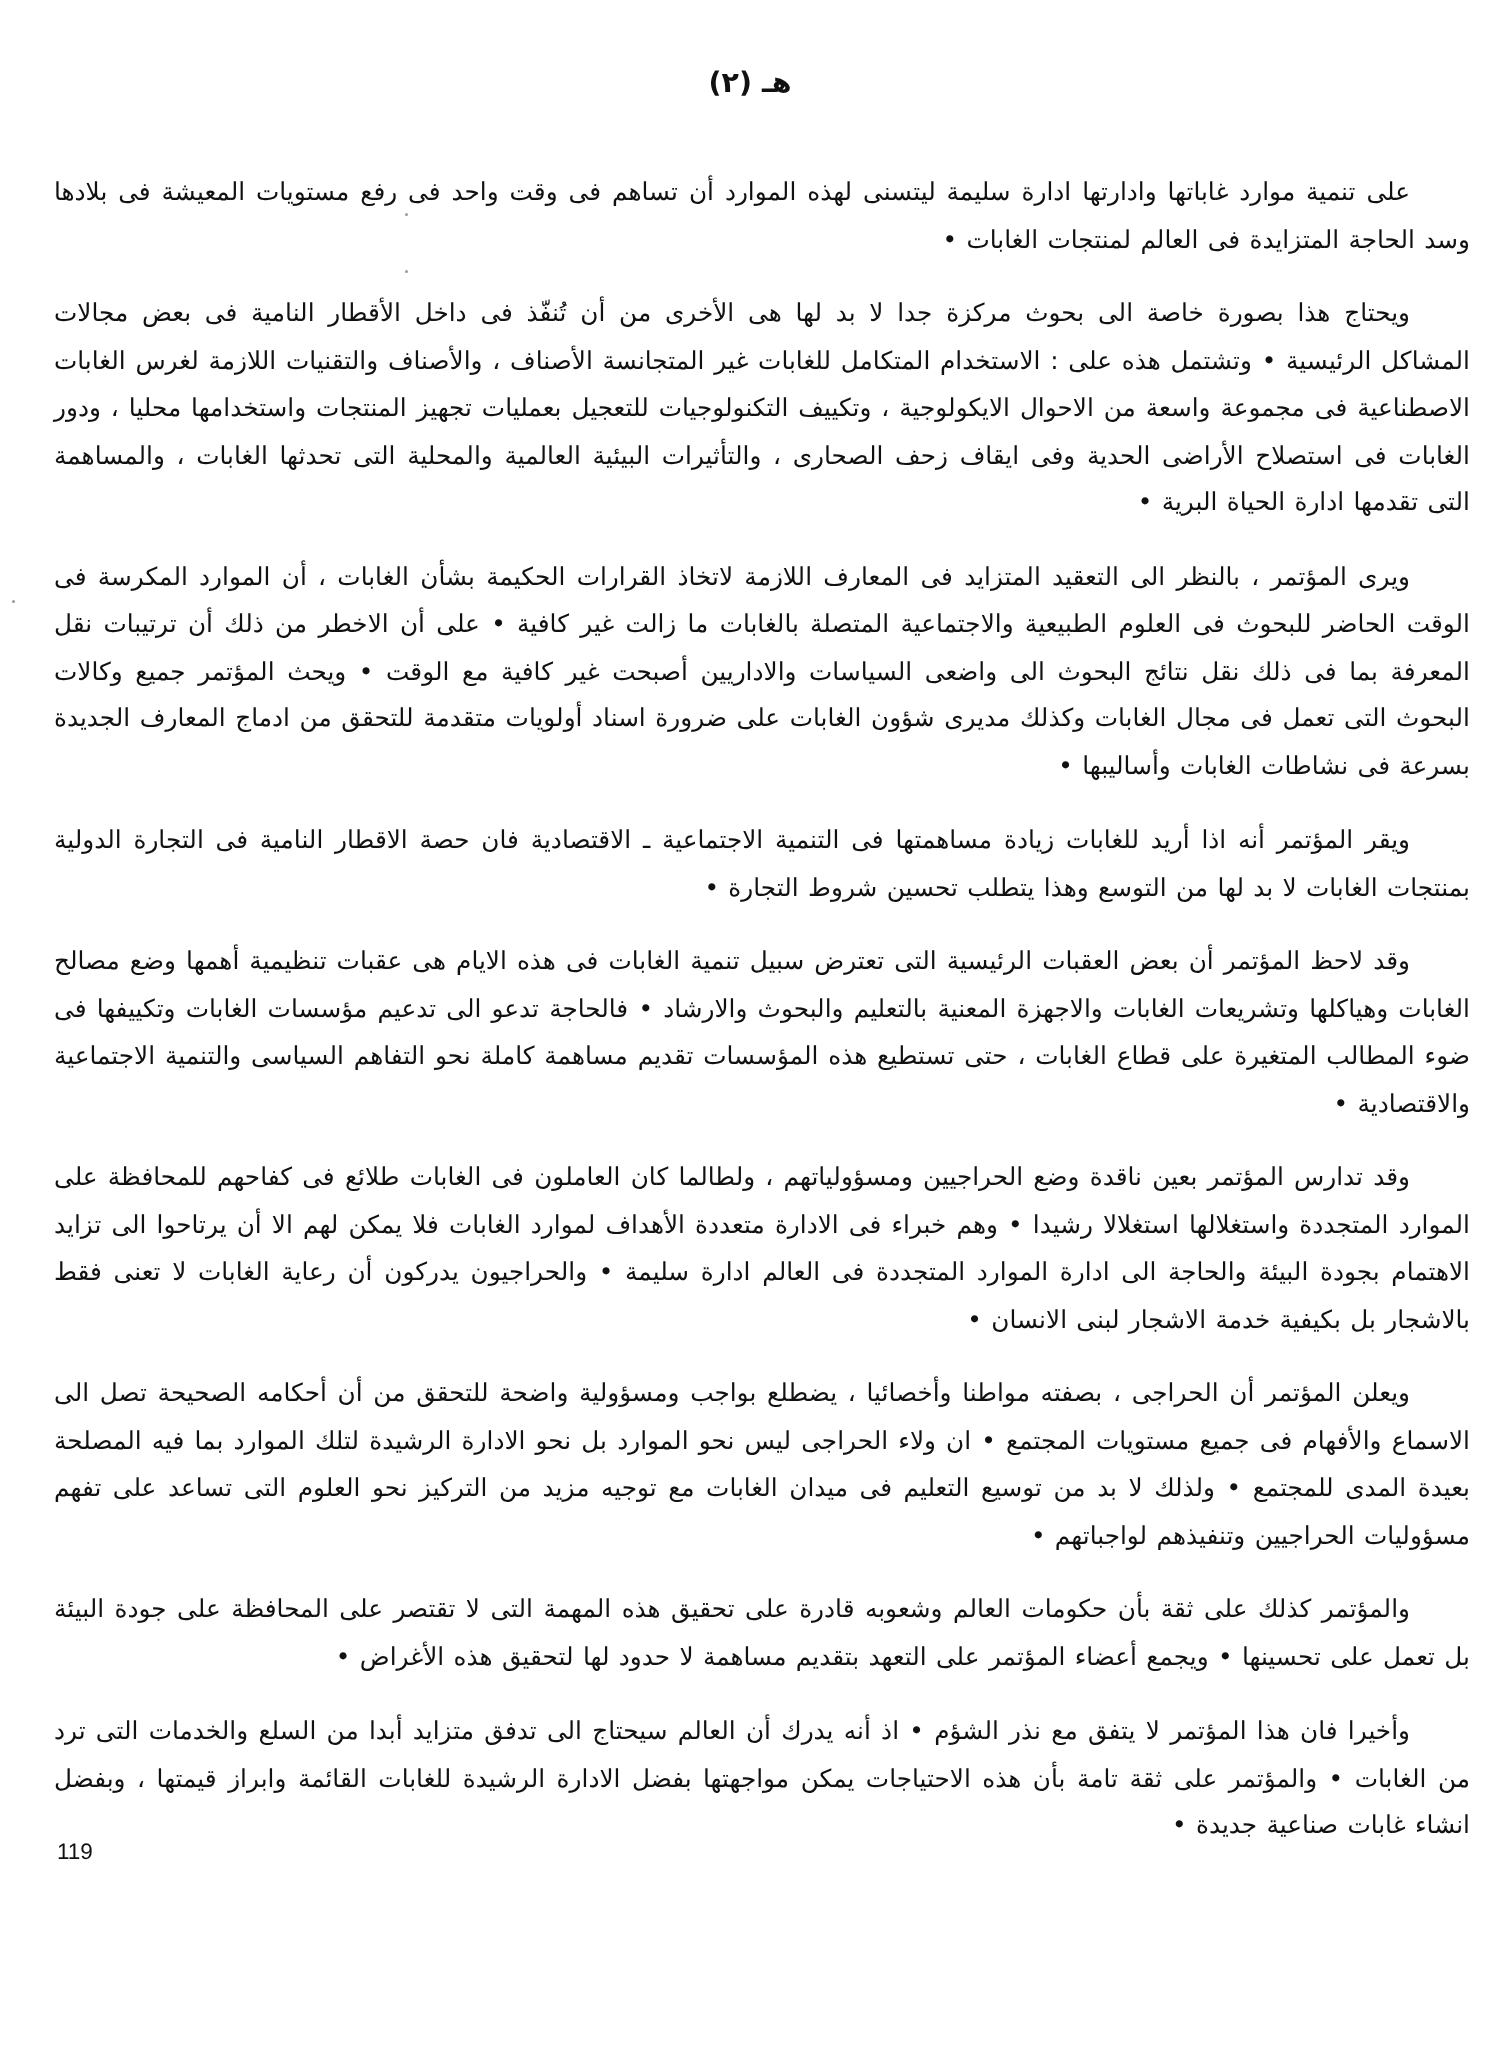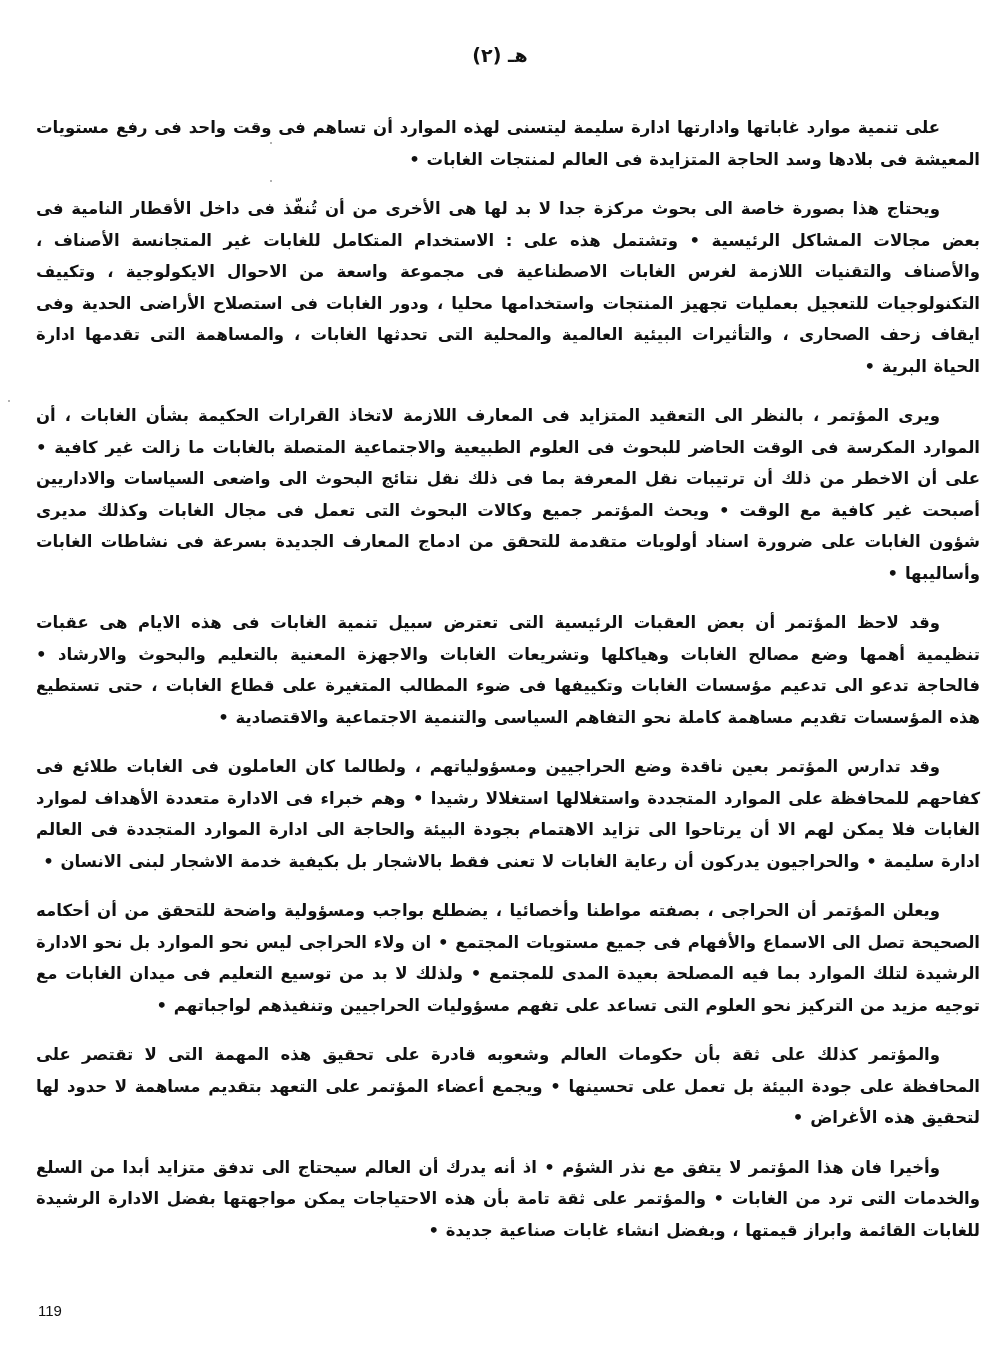--- a/index.html
+++ b/index.html
@@ -43,7 +43,7 @@
   .para {
     margin: 0 0 18px 0;
     font-size: 16.5px;
-    font-weight: bold;
+    font-weight: normal;
     line-height: 31.5px;
     text-indent: 40px;
     word-spacing: 1px;

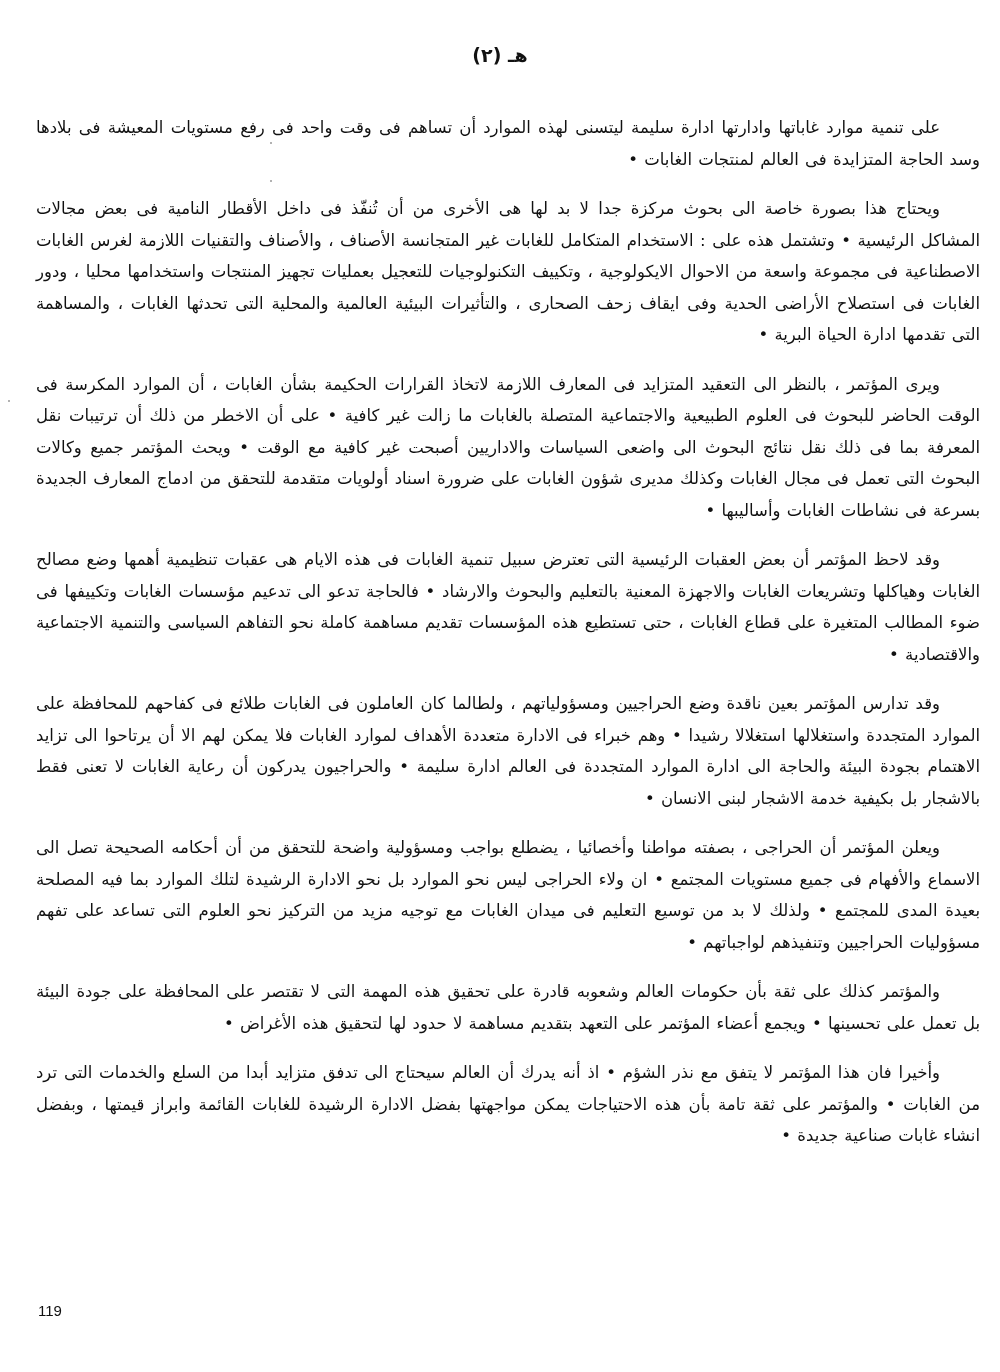--- a/index.html
+++ b/index.html
@@ -74,6 +74,7 @@
     <p class="para">على تنمية موارد غاباتها وادارتها ادارة سليمة ليتسنى لهذه الموارد أن تساهم فى وقت واحد فى رفع مستويات المعيشة فى بلادها وسد الحاجة المتزايدة فى العالم لمنتجات الغابات •</p>
     <p class="para">ويحتاج هذا بصورة خاصة الى بحوث مركزة جدا لا بد لها هى الأخرى من أن تُنفّذ فى داخل الأقطار النامية فى بعض مجالات المشاكل الرئيسية • وتشتمل هذه على : الاستخدام المتكامل للغابات غير المتجانسة الأصناف ، والأصناف والتقنيات اللازمة لغرس الغابات الاصطناعية فى مجموعة واسعة من الاحوال الايكولوجية ، وتكييف التكنولوجيات للتعجيل بعمليات تجهيز المنتجات واستخدامها محليا ، ودور الغابات فى استصلاح الأراضى الحدية وفى ايقاف زحف الصحارى ، والتأثيرات البيئية العالمية والمحلية التى تحدثها الغابات ، والمساهمة التى تقدمها ادارة الحياة البرية •</p>
     <p class="para">ويرى المؤتمر ، بالنظر الى التعقيد المتزايد فى المعارف اللازمة لاتخاذ القرارات الحكيمة بشأن الغابات ، أن الموارد المكرسة فى الوقت الحاضر للبحوث فى العلوم الطبيعية والاجتماعية المتصلة بالغابات ما زالت غير كافية • على أن الاخطر من ذلك أن ترتيبات نقل المعرفة بما فى ذلك نقل نتائج البحوث الى واضعى السياسات والاداريين أصبحت غير كافية مع الوقت • ويحث المؤتمر جميع وكالات البحوث التى تعمل فى مجال الغابات وكذلك مديرى شؤون الغابات على ضرورة اسناد أولويات متقدمة للتحقق من ادماج المعارف الجديدة بسرعة فى نشاطات الغابات وأساليبها •</p>
+    <p class="para">ويقر المؤتمر أنه اذا أريد للغابات زيادة مساهمتها فى التنمية الاجتماعية ـ الاقتصادية فان حصة الاقطار النامية فى التجارة الدولية بمنتجات الغابات لا بد لها من التوسع وهذا يتطلب تحسين شروط التجارة •</p>
     <p class="para">وقد لاحظ المؤتمر أن بعض العقبات الرئيسية التى تعترض سبيل تنمية الغابات فى هذه الايام هى عقبات تنظيمية أهمها وضع مصالح الغابات وهياكلها وتشريعات الغابات والاجهزة المعنية بالتعليم والبحوث والارشاد • فالحاجة تدعو الى تدعيم مؤسسات الغابات وتكييفها فى ضوء المطالب المتغيرة على قطاع الغابات ، حتى تستطيع هذه المؤسسات تقديم مساهمة كاملة نحو التفاهم السياسى والتنمية الاجتماعية والاقتصادية •</p>
     <p class="para">وقد تدارس المؤتمر بعين ناقدة وضع الحراجيين ومسؤولياتهم ، ولطالما كان العاملون فى الغابات طلائع فى كفاحهم للمحافظة على الموارد المتجددة واستغلالها استغلالا رشيدا • وهم خبراء فى الادارة متعددة الأهداف لموارد الغابات فلا يمكن لهم الا أن يرتاحوا الى تزايد الاهتمام بجودة البيئة والحاجة الى ادارة الموارد المتجددة فى العالم ادارة سليمة • والحراجيون يدركون أن رعاية الغابات لا تعنى فقط بالاشجار بل بكيفية خدمة الاشجار لبنى الانسان •</p>
     <p class="para">ويعلن المؤتمر أن الحراجى ، بصفته مواطنا وأخصائيا ، يضطلع بواجب ومسؤولية واضحة للتحقق من أن أحكامه الصحيحة تصل الى الاسماع والأفهام فى جميع مستويات المجتمع • ان ولاء الحراجى ليس نحو الموارد بل نحو الادارة الرشيدة لتلك الموارد بما فيه المصلحة بعيدة المدى للمجتمع • ولذلك لا بد من توسيع التعليم فى ميدان الغابات مع توجيه مزيد من التركيز نحو العلوم التى تساعد على تفهم مسؤوليات الحراجيين وتنفيذهم لواجباتهم •</p>

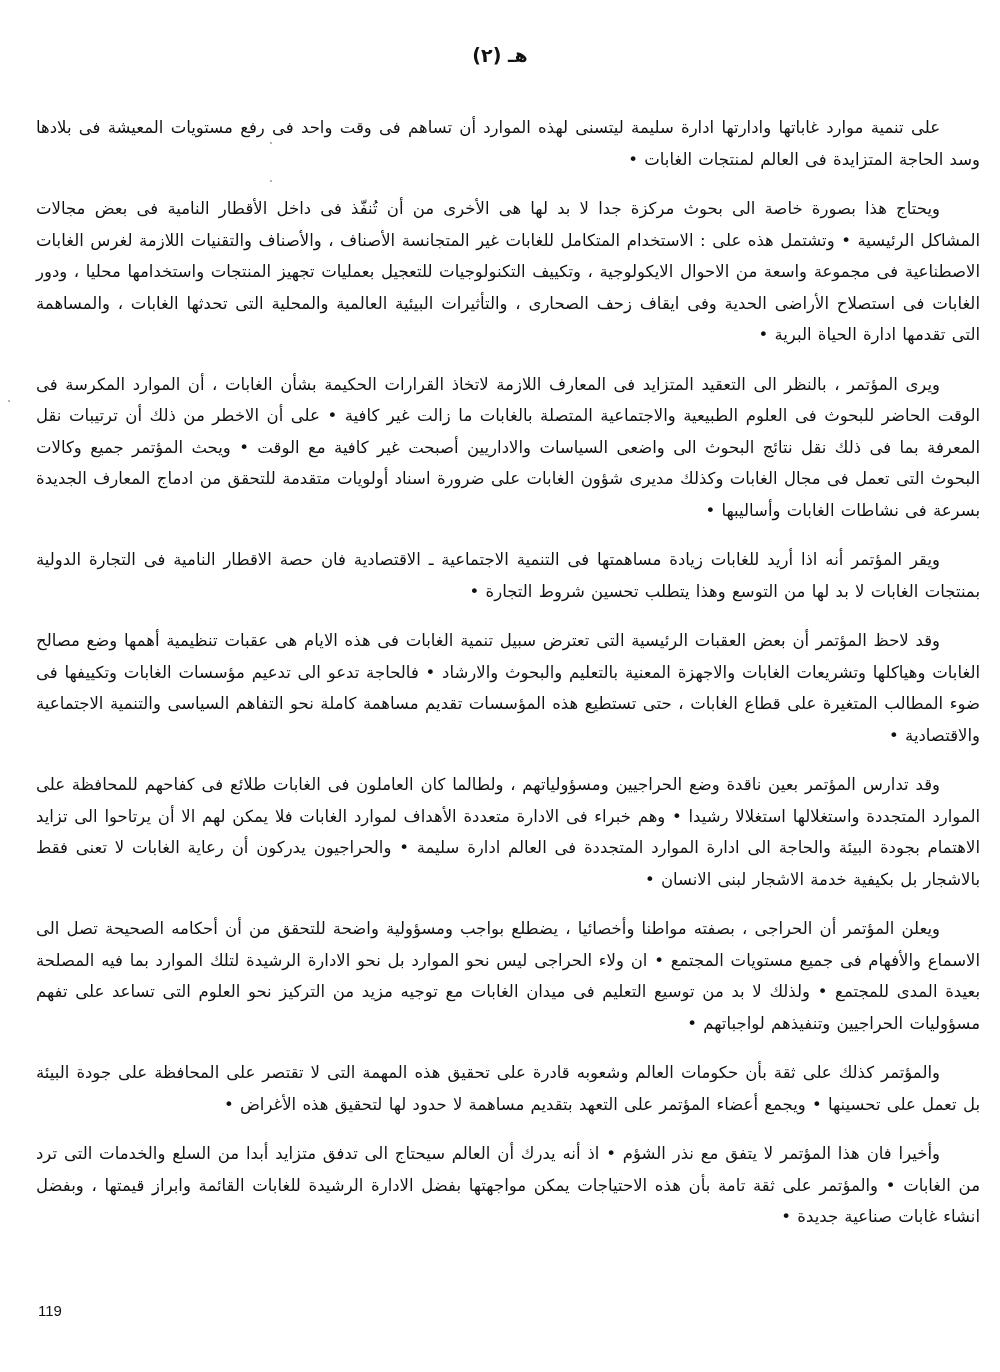--- a/index.html
+++ b/index.html
@@ -50,7 +50,7 @@
   }
   .page-number {
     position: absolute;
-    top: 1302px;
+    top: 1226px;
     left: 38px;
     font-size: 15px;
     font-family: "Liberation Sans", sans-serif;

